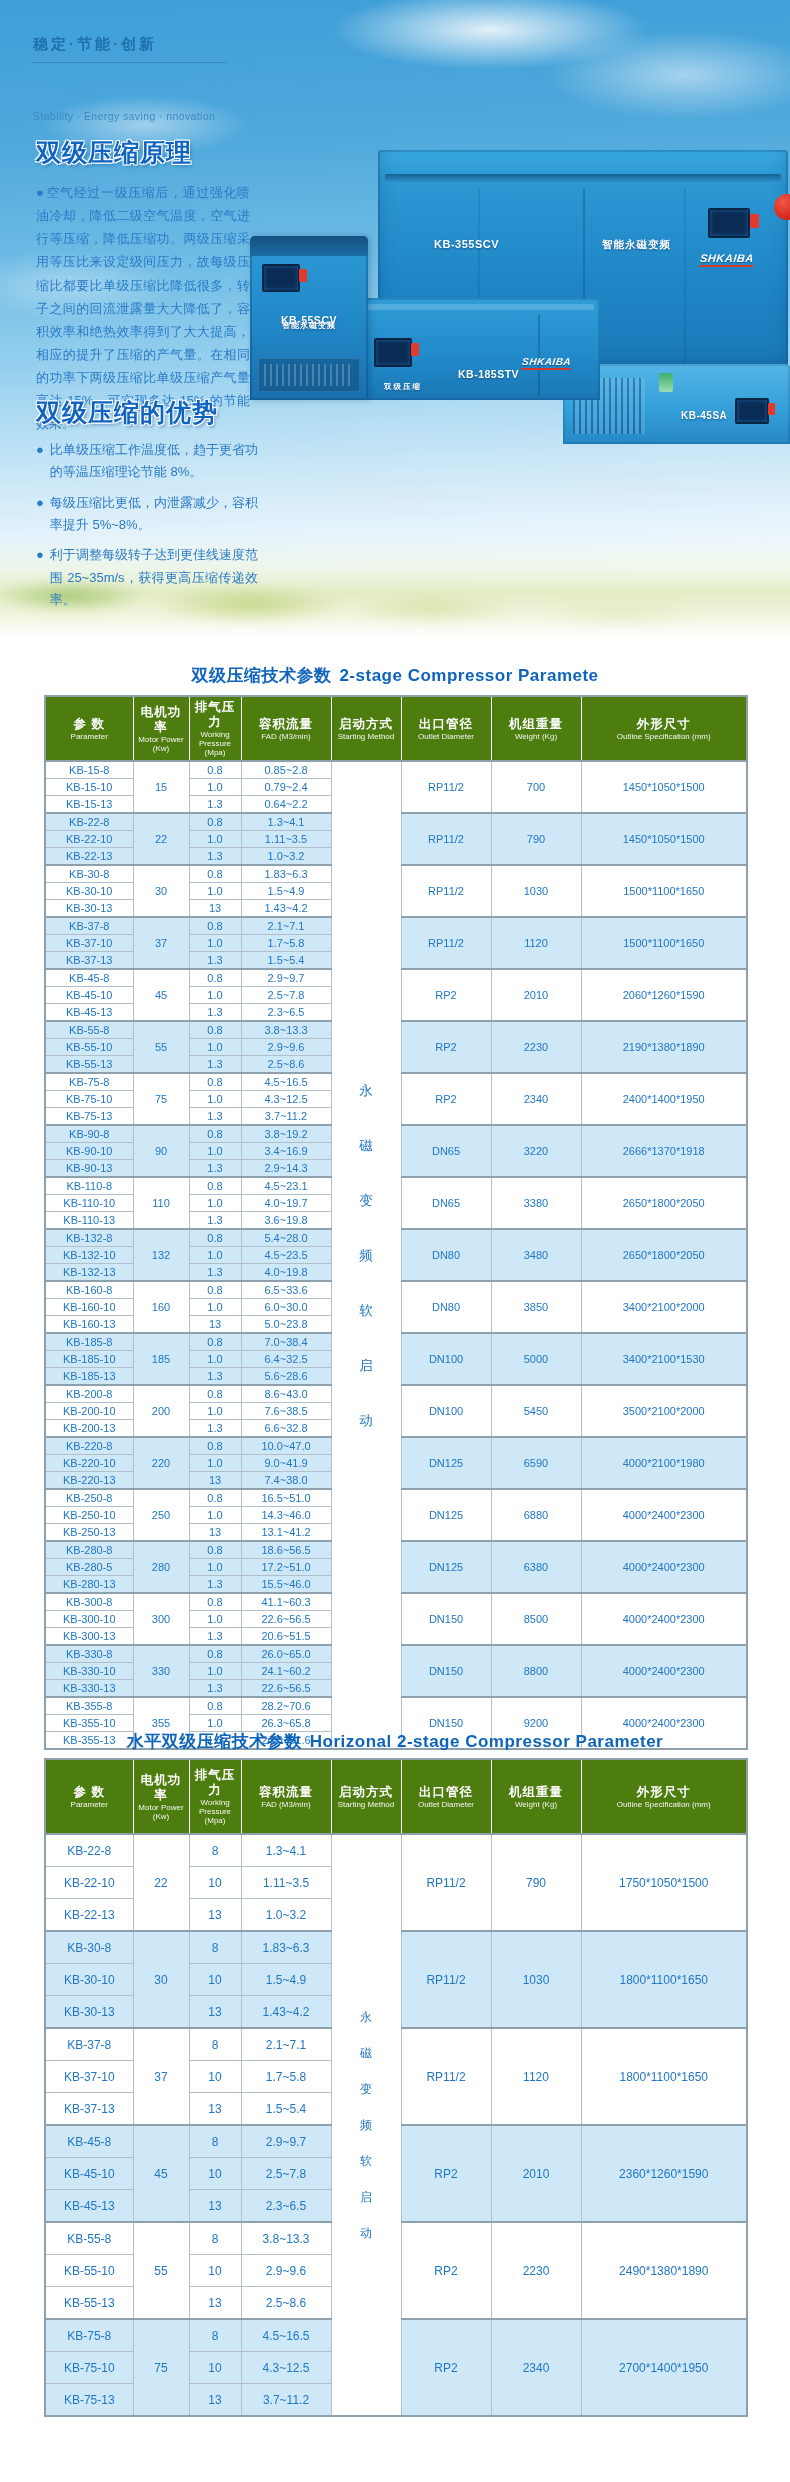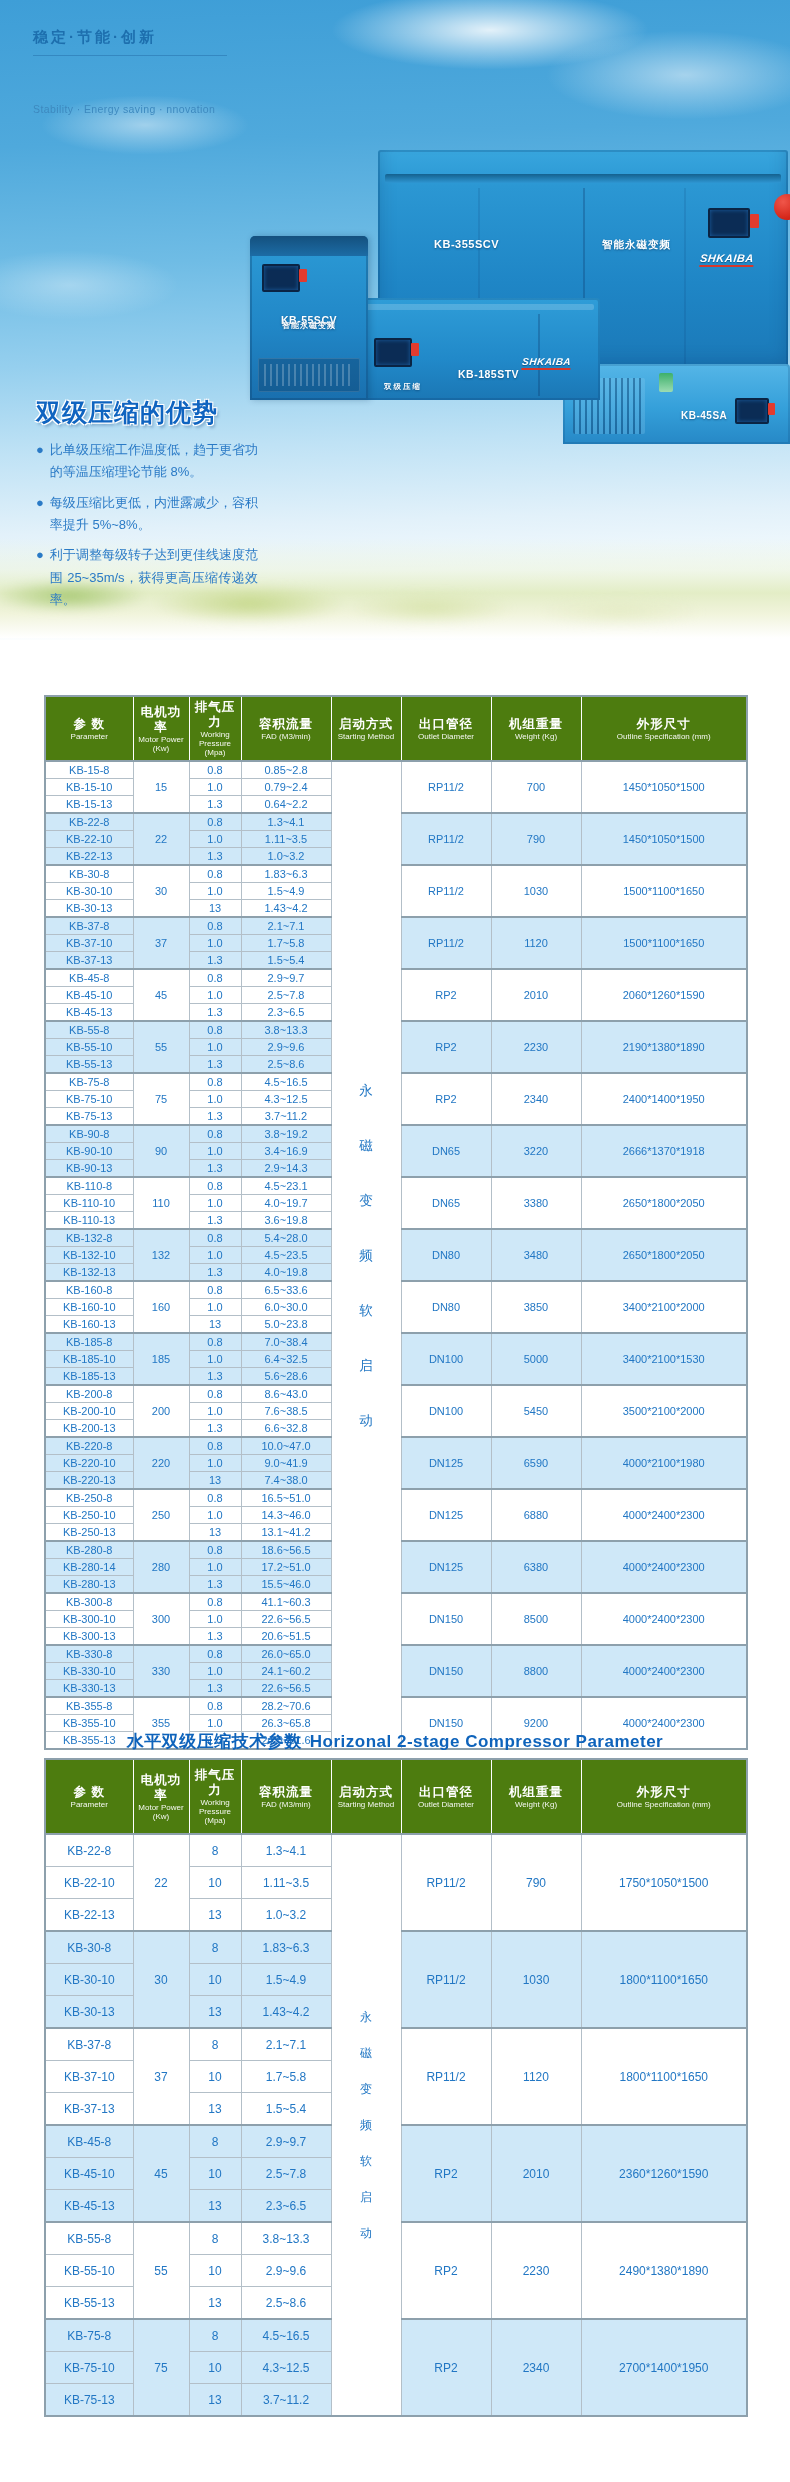--- a/index.html
+++ b/index.html
@@ -26,7 +26,7 @@
 
   
   .slogan{position:absolute;left:33px;top:28px;z-index:6;}
-  .slogan-cn{font-size:15px;font-weight:bold;letter-spacing:3px;color:#1d6fae;}
+  .slogan-cn{font-size:15px;font-weight:bold;letter-spacing:3px;color:#1d6fae;margin-top:7px;}
   .slogan-line{width:194px;height:1px;background:rgba(30,105,165,.45);margin:8px 0 6px;}
   .slogan-en{font-size:10.5px;letter-spacing:.4px;color:#3d89bf;margin-top:47px;}
 

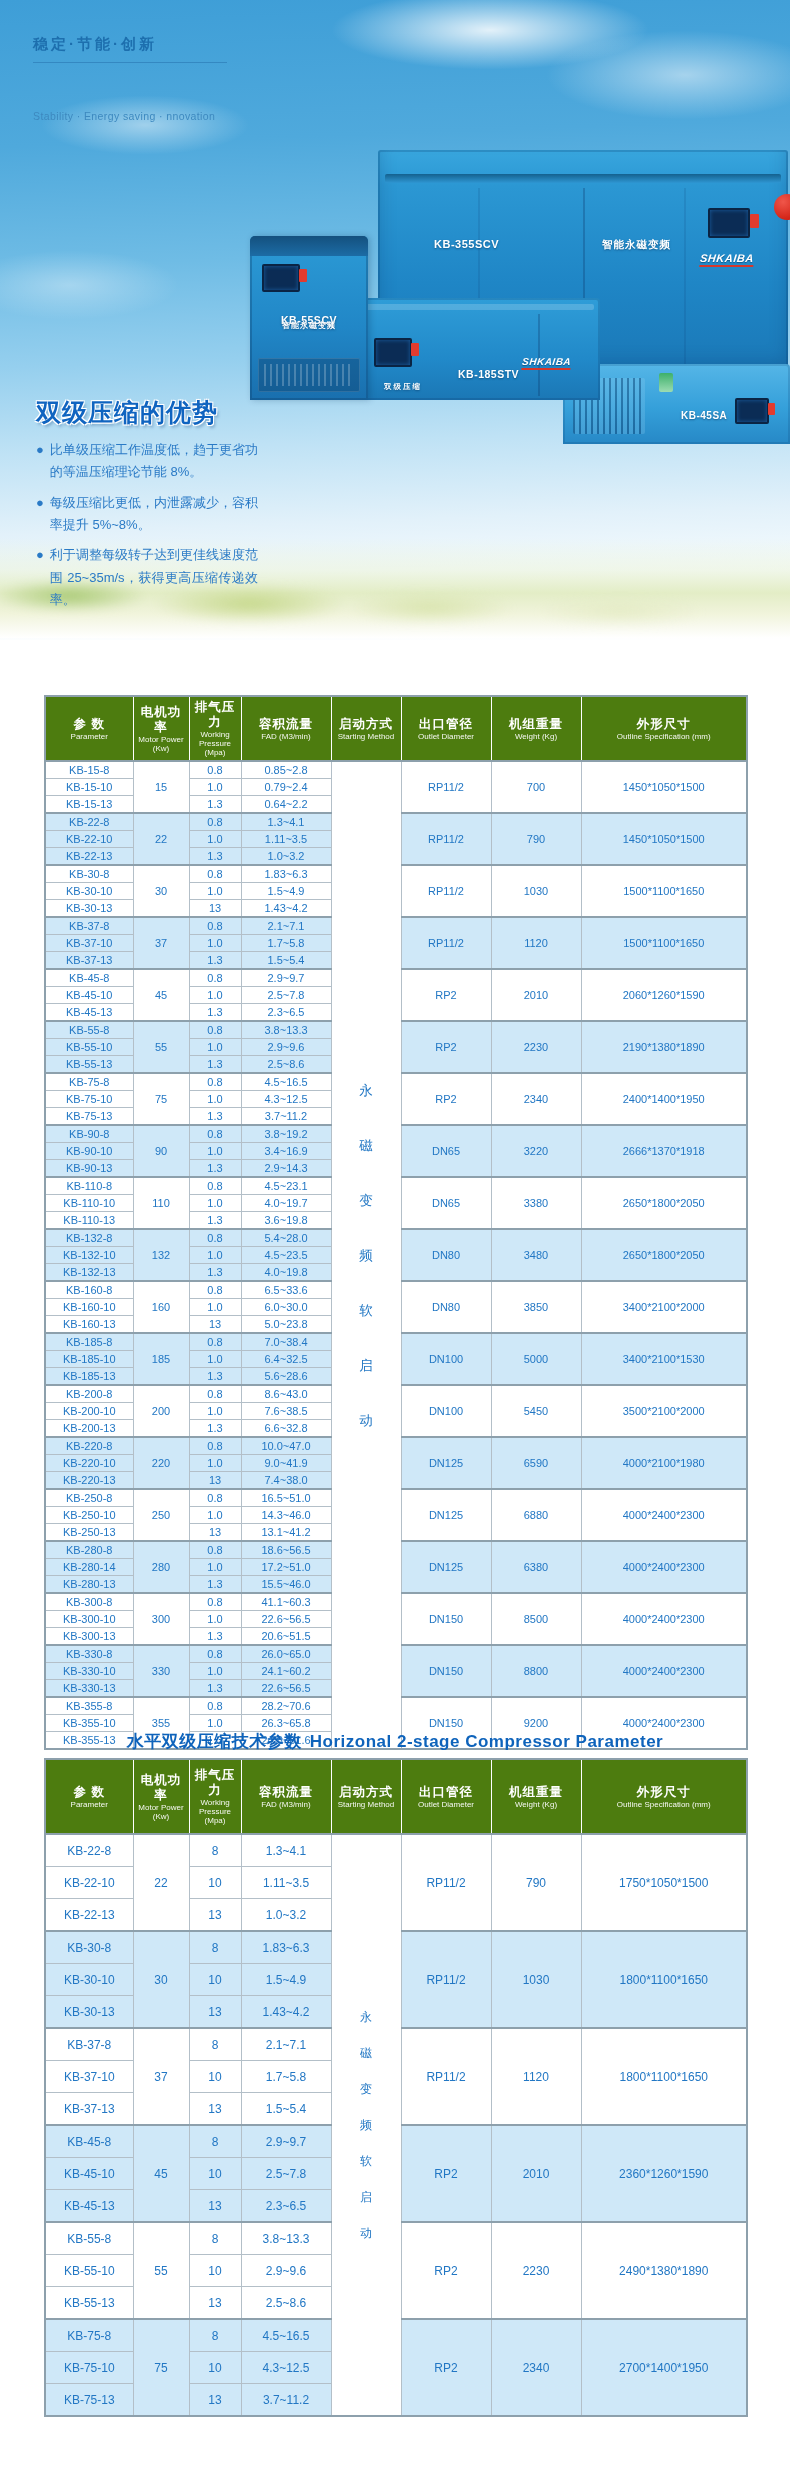--- a/index.html
+++ b/index.html
@@ -118,6 +118,10 @@
     <div class="slogan-en">Stability · Energy saving · nnovation</div>
   </div>
 
+  <div class="left-col">
+    <div class="sec-title">双级压缩原理</div>
+    <div class="body-text"><span class="dot">●</span><span>空气经过一级压缩后，通过强化喷油冷却，降低二级空气温度，空气进行等压缩，降低压缩功。两级压缩采用等压比来设定级间压力，故每级压缩比都要比单级压缩比降低很多，转子之间的回流泄露量大大降低了，容积效率和绝热效率得到了大大提高，相应的提升了压缩的产气量。在相同的功率下两级压缩比单级压缩产气量高达 15%，可实现多达 15% 的节能效果。</span></div>
+  </div>
 
   <div class="adv">
     <div class="sec-title">双级压缩的优势</div>

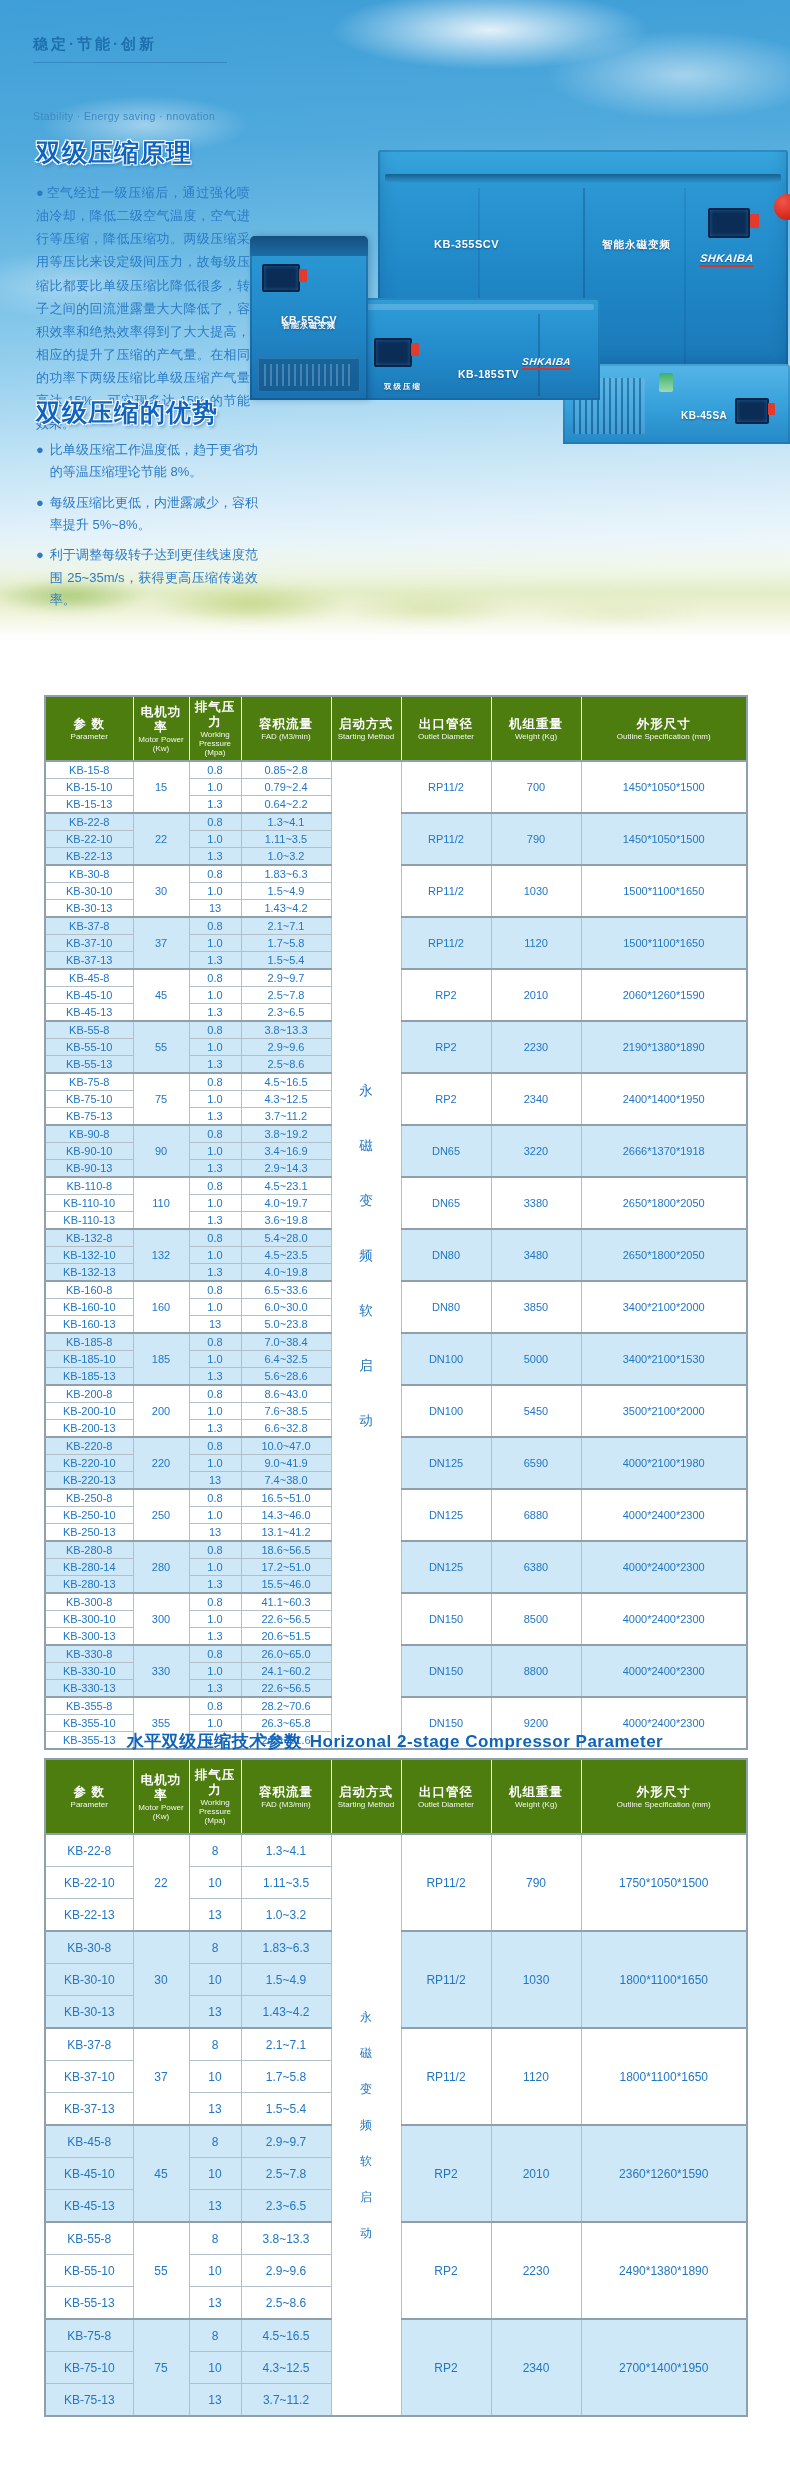--- a/index.html
+++ b/index.html
@@ -182,6 +182,9 @@
 
   <div class="badge-red"></div>
 
+  <div class="tbl-title" id="t1-title">
+    <span>双级压缩技术参数</span><span class="en">2-stage Compressor Paramete</span>
+  </div>
   <table class="data-table" id="table1">
     <colgroup>
         <col style="width:88px">

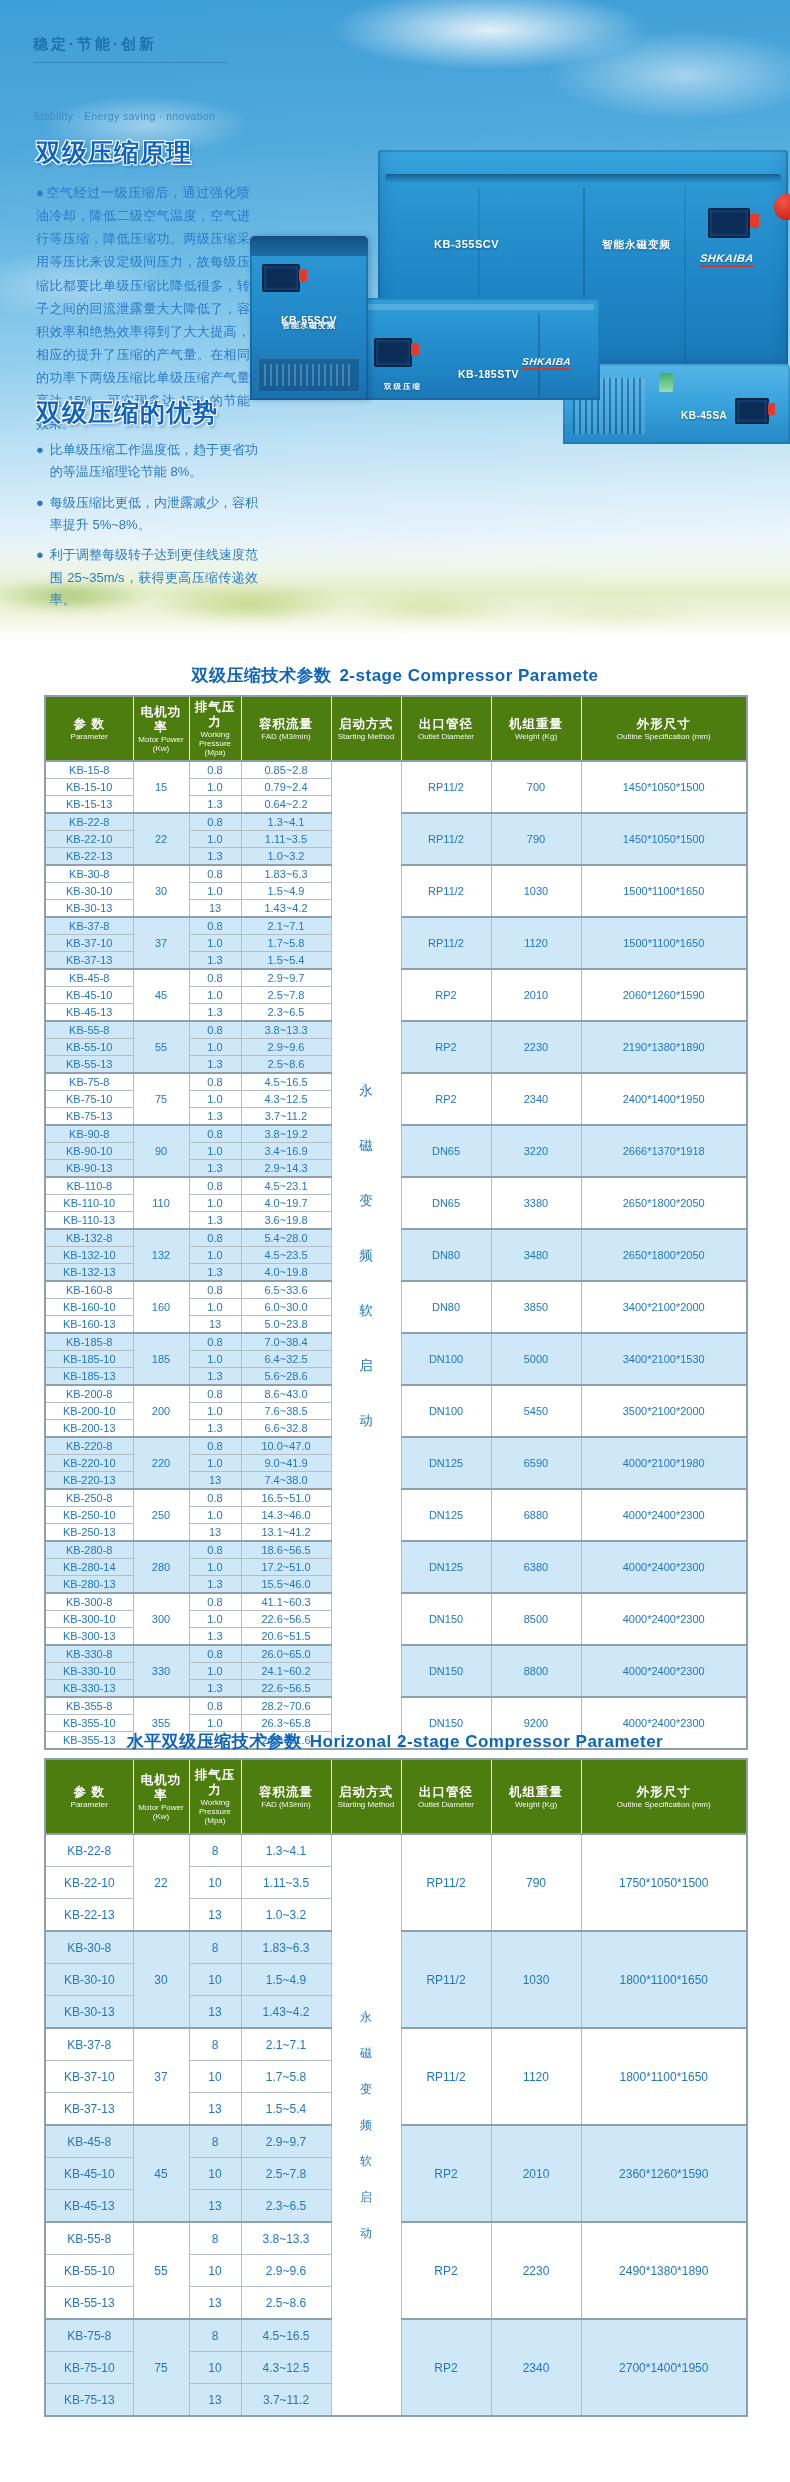--- a/index.html
+++ b/index.html
@@ -532,7 +532,7 @@
           <td rowspan="3">4000*2400*2300</td>
         </tr>
         <tr class="alt">
-          <td>KB-280-14</td>
+          <td>KB-280-5</td>
           <td>1.0</td>
           <td>17.2~51.0</td>
         </tr>

